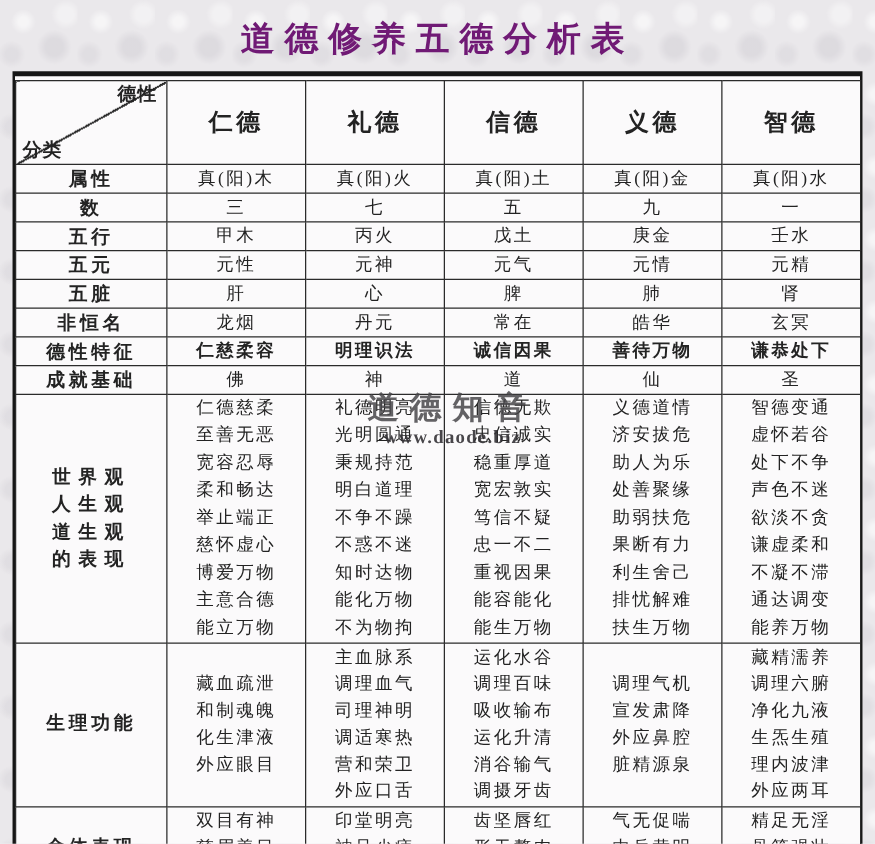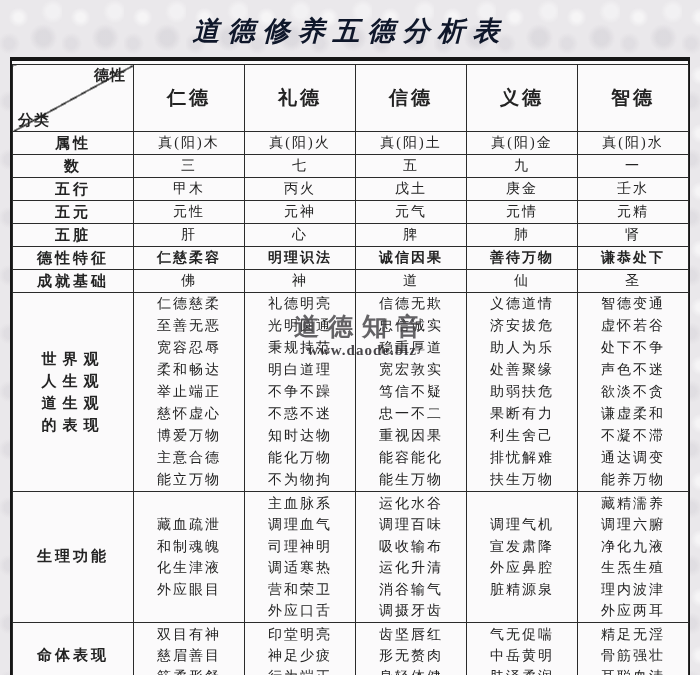--- a/index.html
+++ b/index.html
@@ -24,7 +24,7 @@
   .page-title{
     position:absolute;top:13px;left:0;width:100%;
     text-align:center;font-size:27px;font-weight:bold;
-    letter-spacing:8px;color:#0f172a;font-style:italic;
+    letter-spacing:8px;color:#701a75;
   }
   .table-wrap{
     position:absolute;left:10px;top:57px;width:680px;

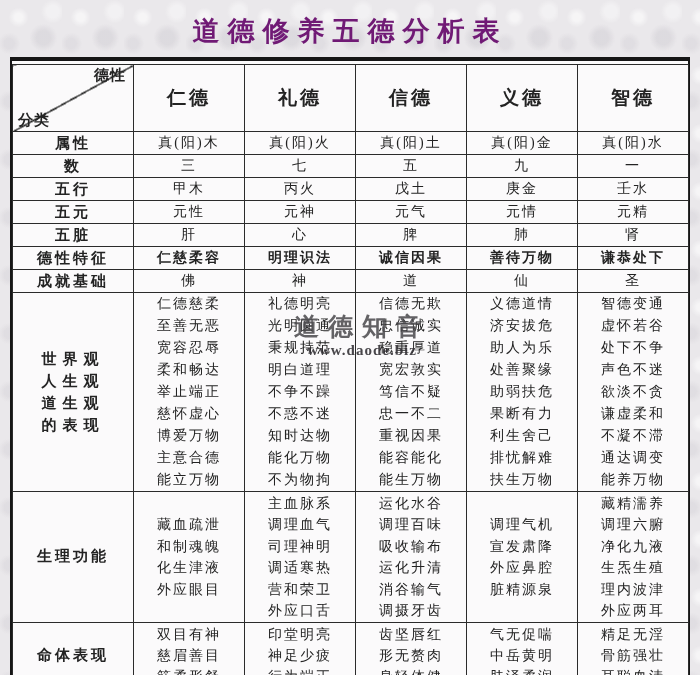--- a/index.html
+++ b/index.html
@@ -154,6 +154,14 @@
         <td>肾</td>
       </tr>
 
+      <tr class="r-sm">
+        <td class="lbl">非恒名</td>
+        <td>龙烟</td>
+        <td>丹元</td>
+        <td>常在</td>
+        <td>皓华</td>
+        <td>玄冥</td>
+      </tr>
 
       <tr class="r-sm r-ft">
         <td class="lbl">德性特征</td>

